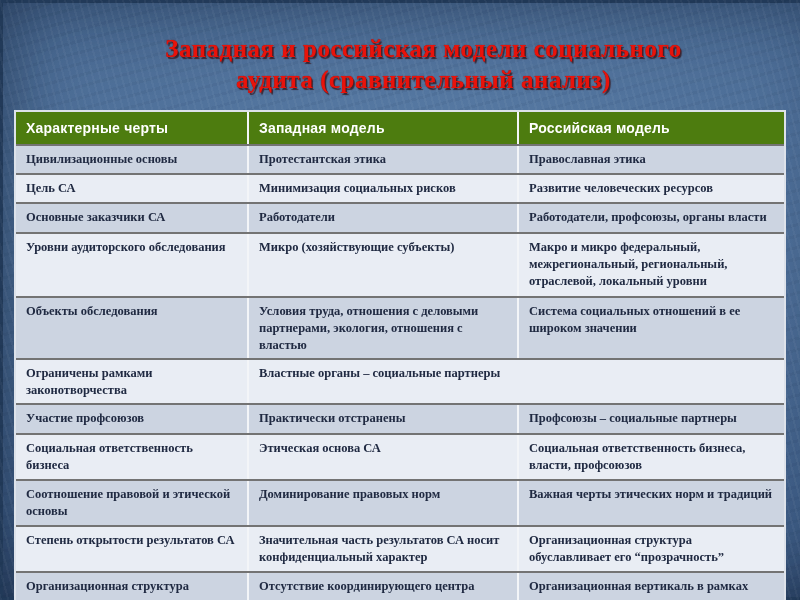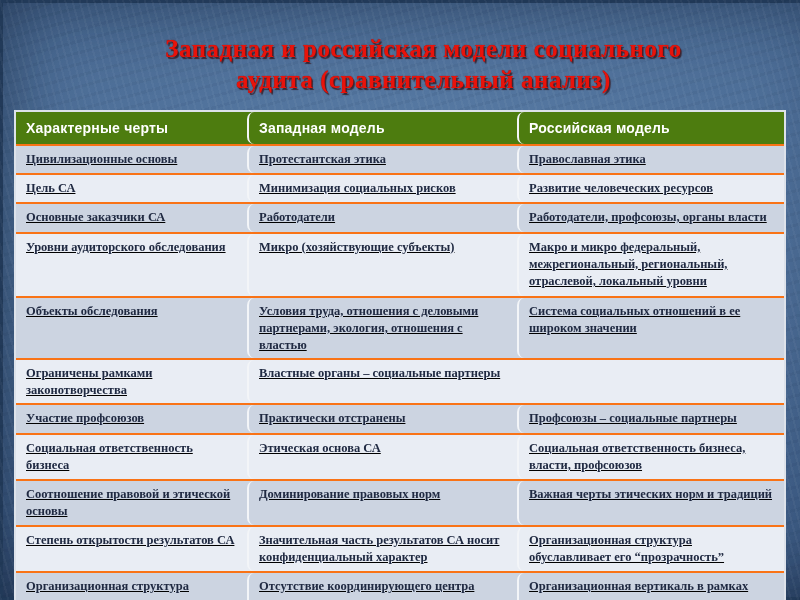--- a/index.html
+++ b/index.html
@@ -39,7 +39,7 @@
     box-sizing:border-box;padding:5px 10px 4px;
     font-size:12.5px;line-height:17px;font-weight:bold;color:#202a42;
   }
-  .cell + .cell{border-left:2px solid #f3f5f8;border-radius:7px;}
+  .cell + .cell{border-left:2px solid #f3f5f8;}
 
   .thead{background:#4d7c0f;min-height:32px;}
   .thead .cell{

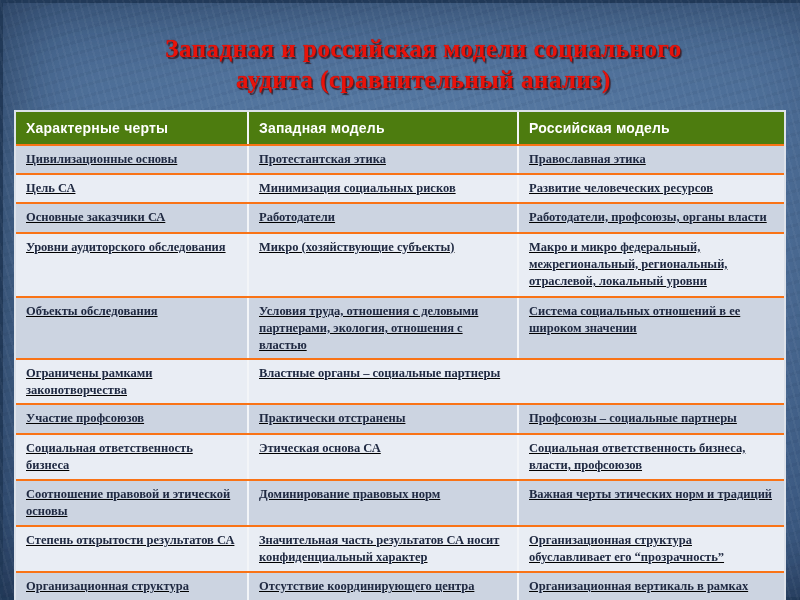--- a/index.html
+++ b/index.html
@@ -33,7 +33,7 @@
     border:2px solid #dde2ea;background:#f3f5f8;box-sizing:border-box;
   }
   .trow{display:grid;grid-template-columns:231px 270px 267px;}
-  .trow:not(:first-child){border-top:2px solid #f97316;text-decoration:underline;}
+  .trow:not(:first-child){border-top:2px solid #737373;}
 
   .cell{
     box-sizing:border-box;padding:5px 10px 4px;

